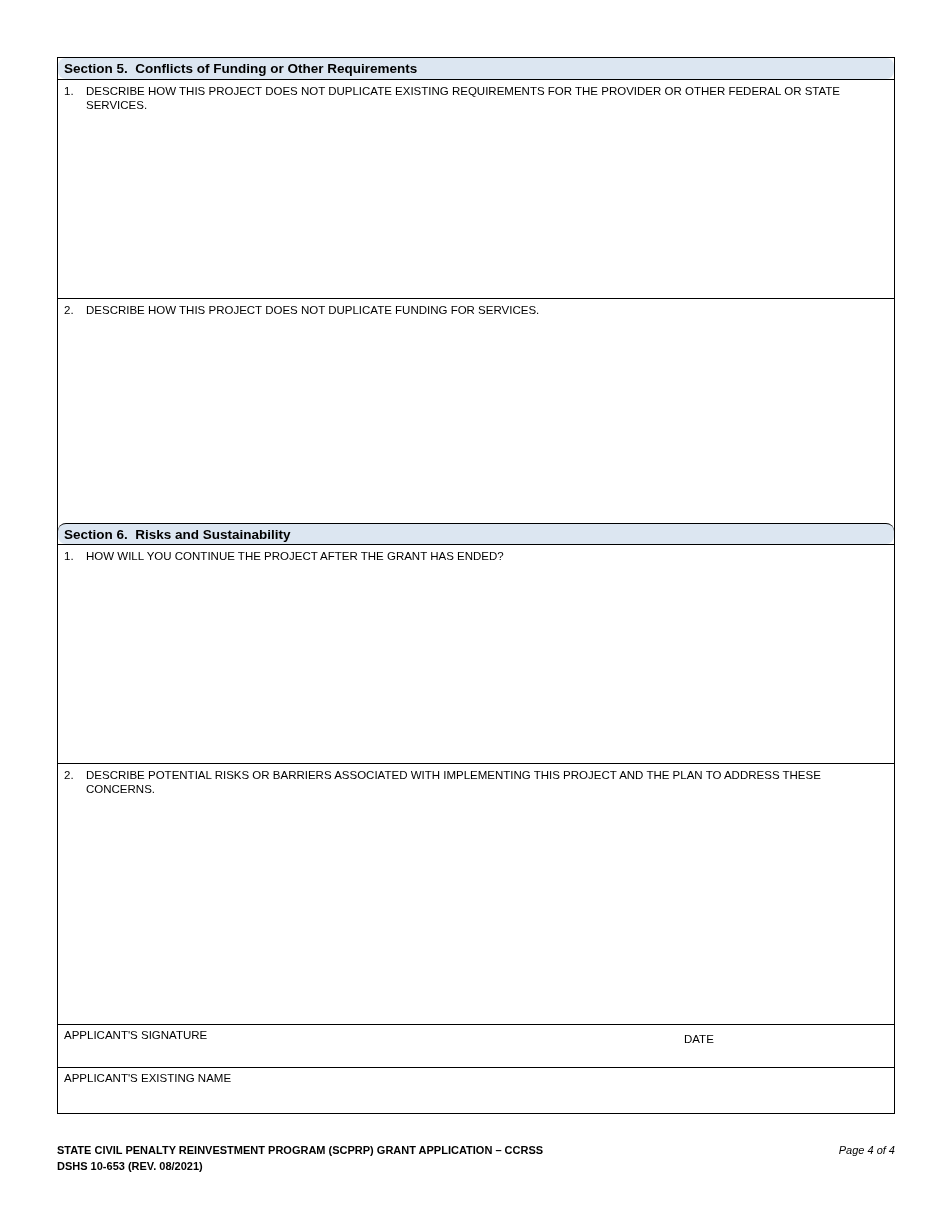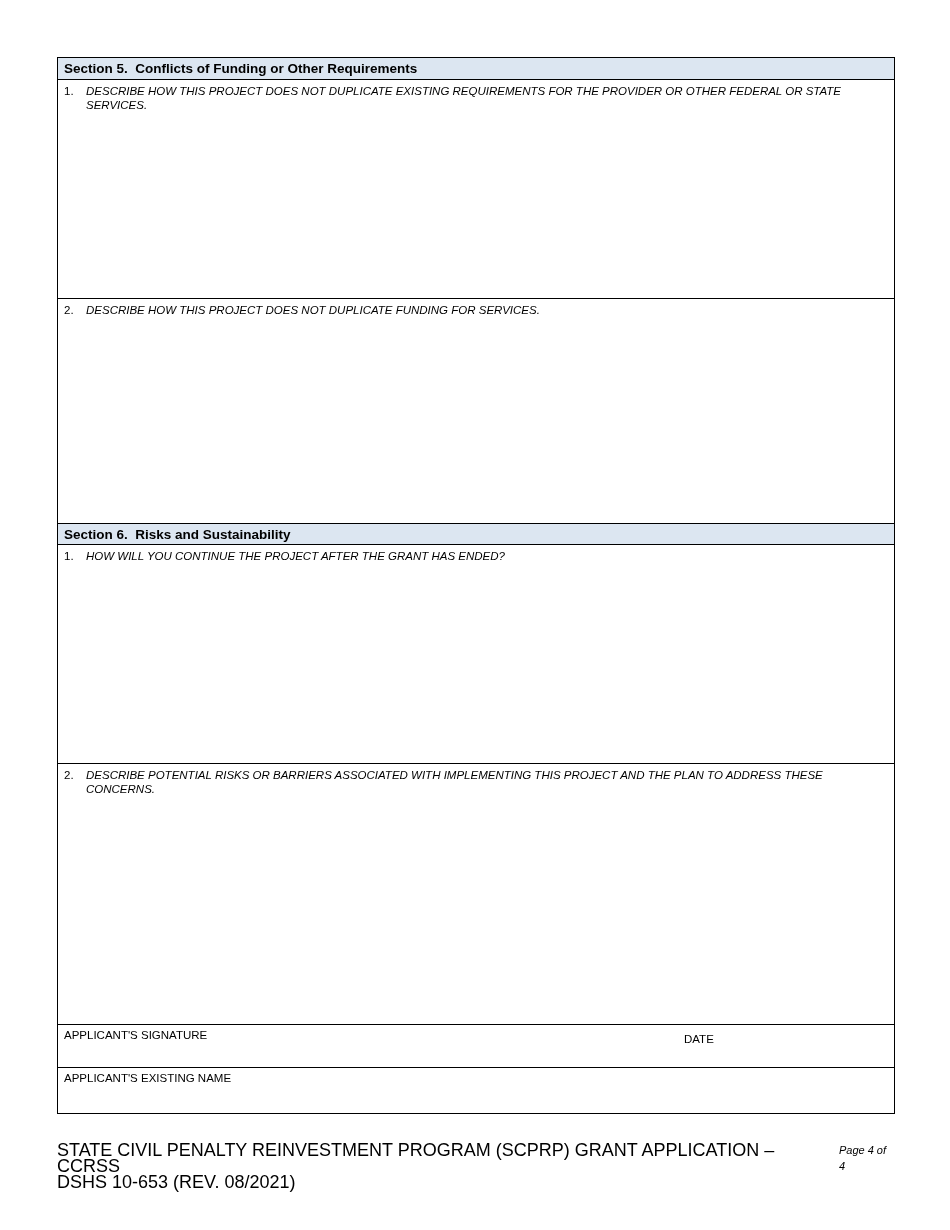--- a/index.html
+++ b/index.html
@@ -32,6 +32,7 @@
     padding-left: 6px;
     font-weight: bold;
     font-size: 13.5px;
+    border-radius: 8px;
   }
   .section-header span { white-space: pre-wrap; }
   .answer-cell {

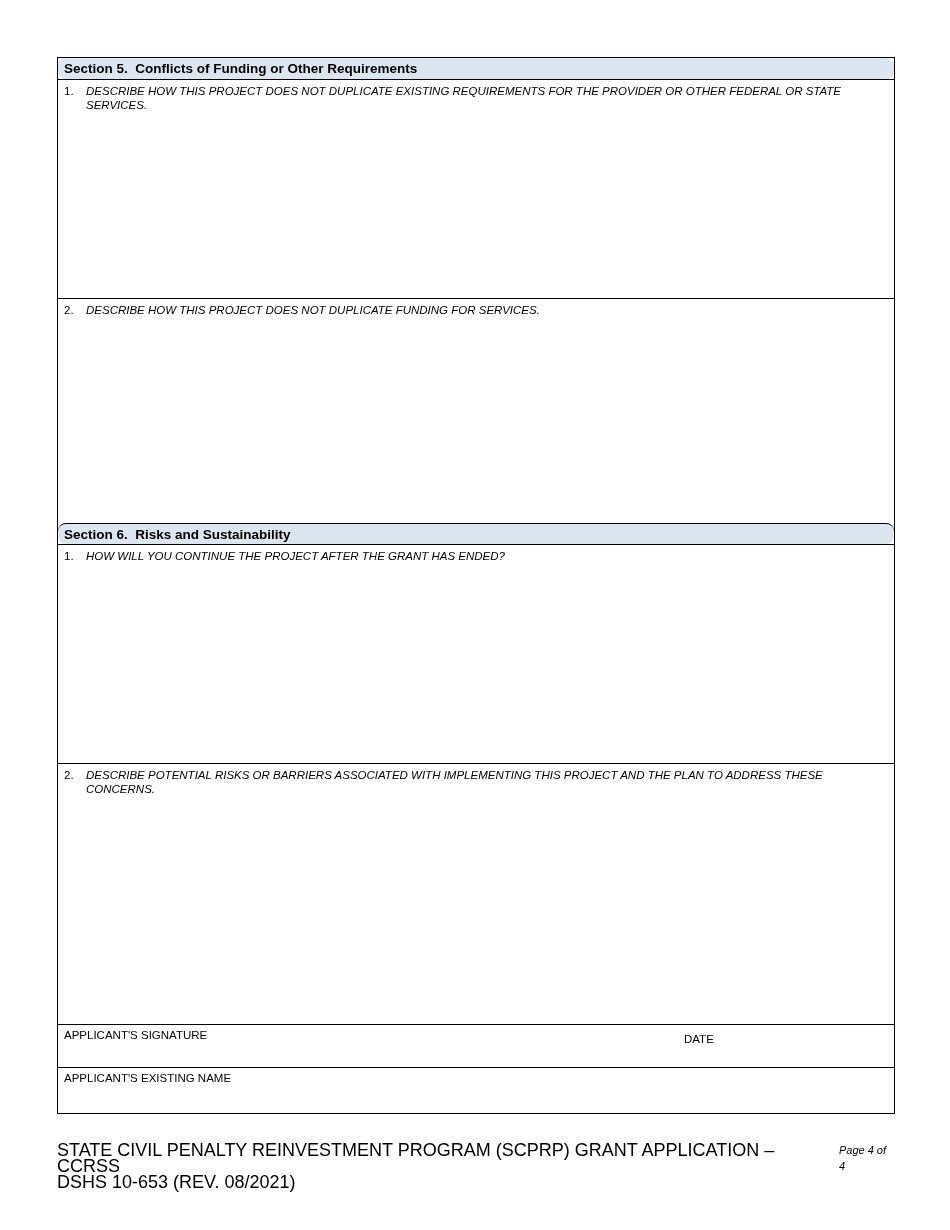--- a/index.html
+++ b/index.html
@@ -48,7 +48,7 @@
     line-height: 14px;
   }
   .qnum { flex: 0 0 22px; }
-  .qtext { flex: 1; padding-right: 2px; font-style: italic; }
+  .qtext { flex: 1; padding-right: 2px; }
   .sig-row {
     height: 43px;
     display: flex;

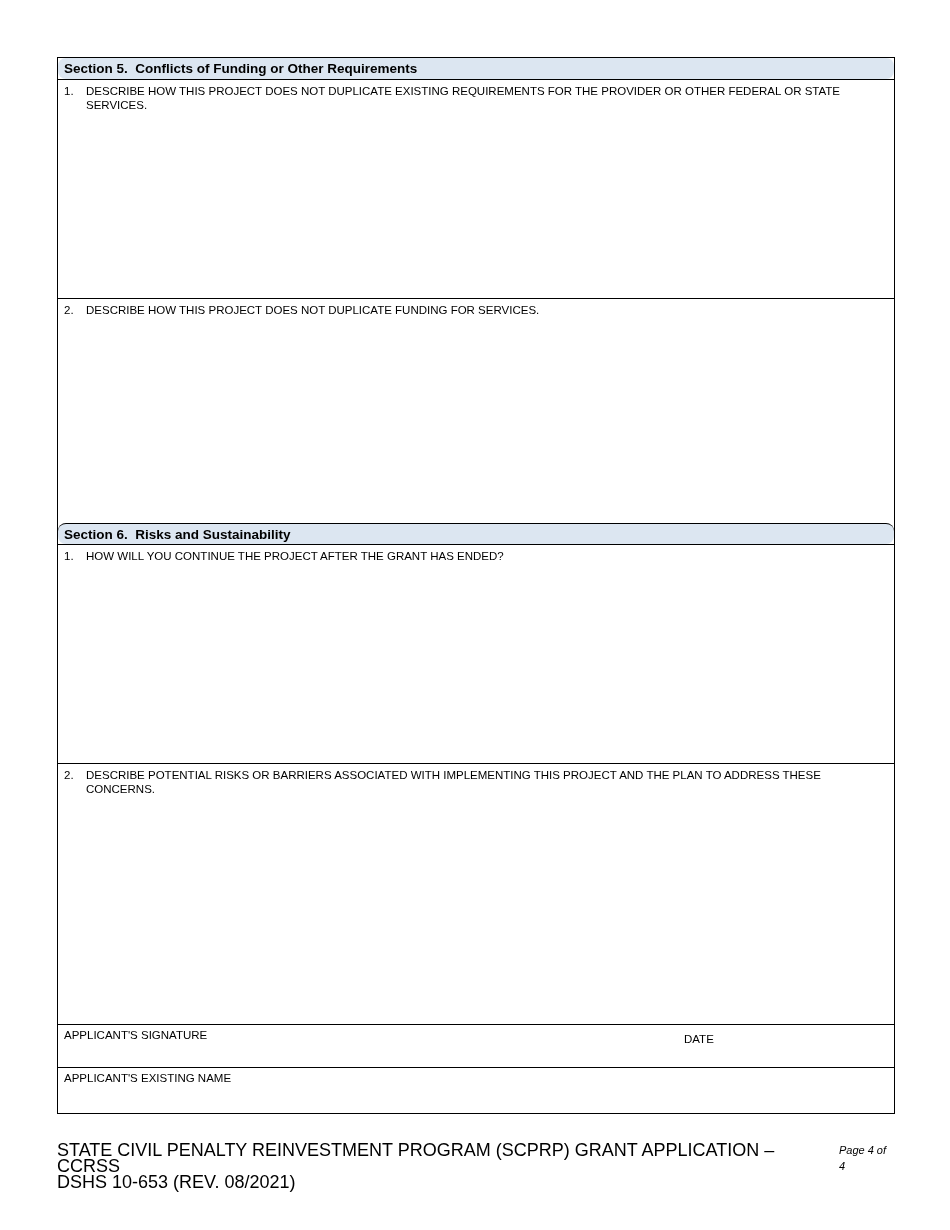--- a/index.html
+++ b/index.html
@@ -83,8 +83,8 @@
     align-items: flex-start;
   }
   .footer-left {
-    font-weight: normal;
-    font-size: 18px;
+    font-weight: bold;
+    font-size: 11px;
     line-height: 16px;
   }
   .footer-page {

